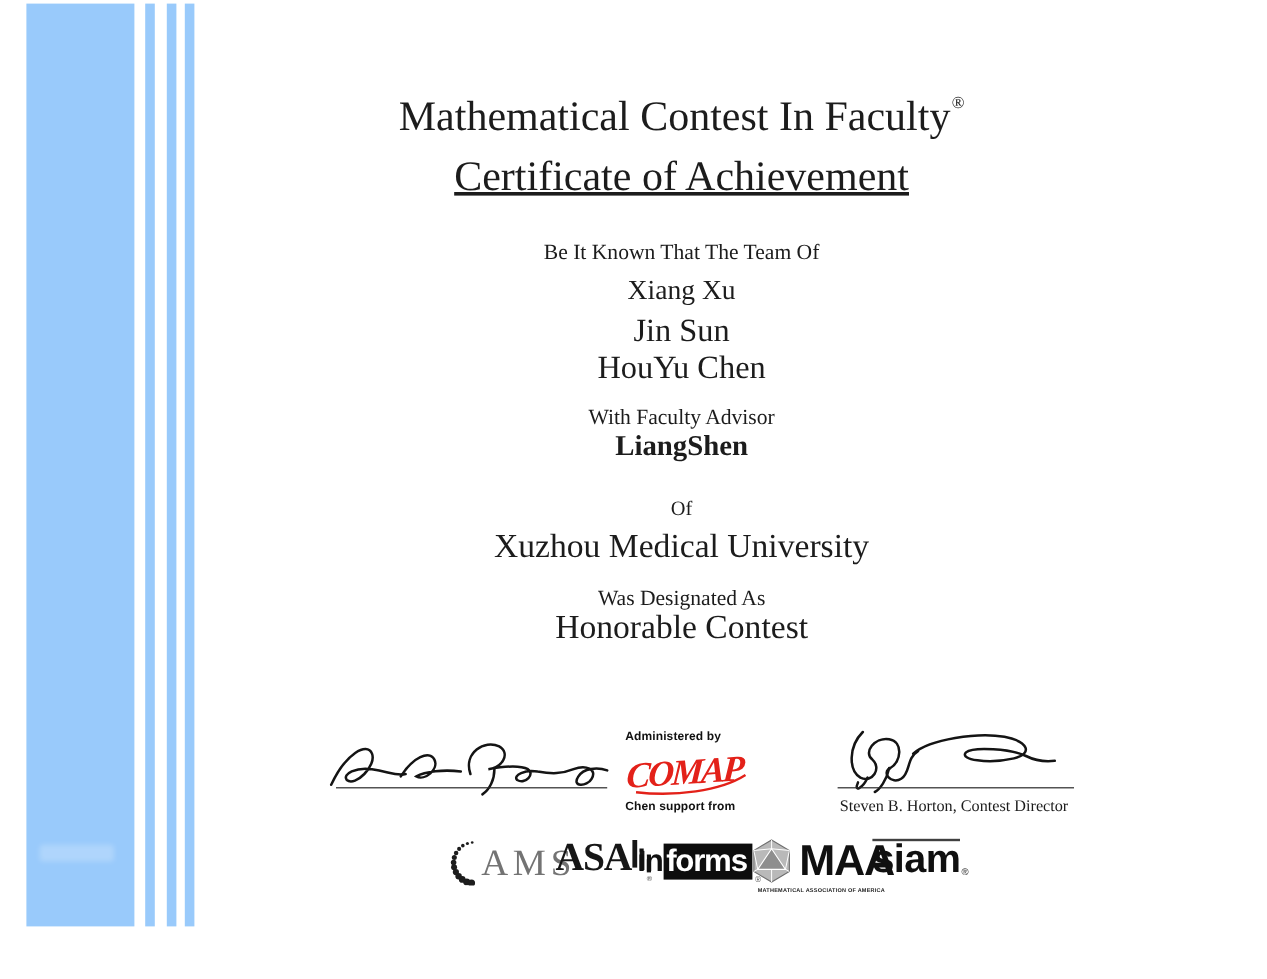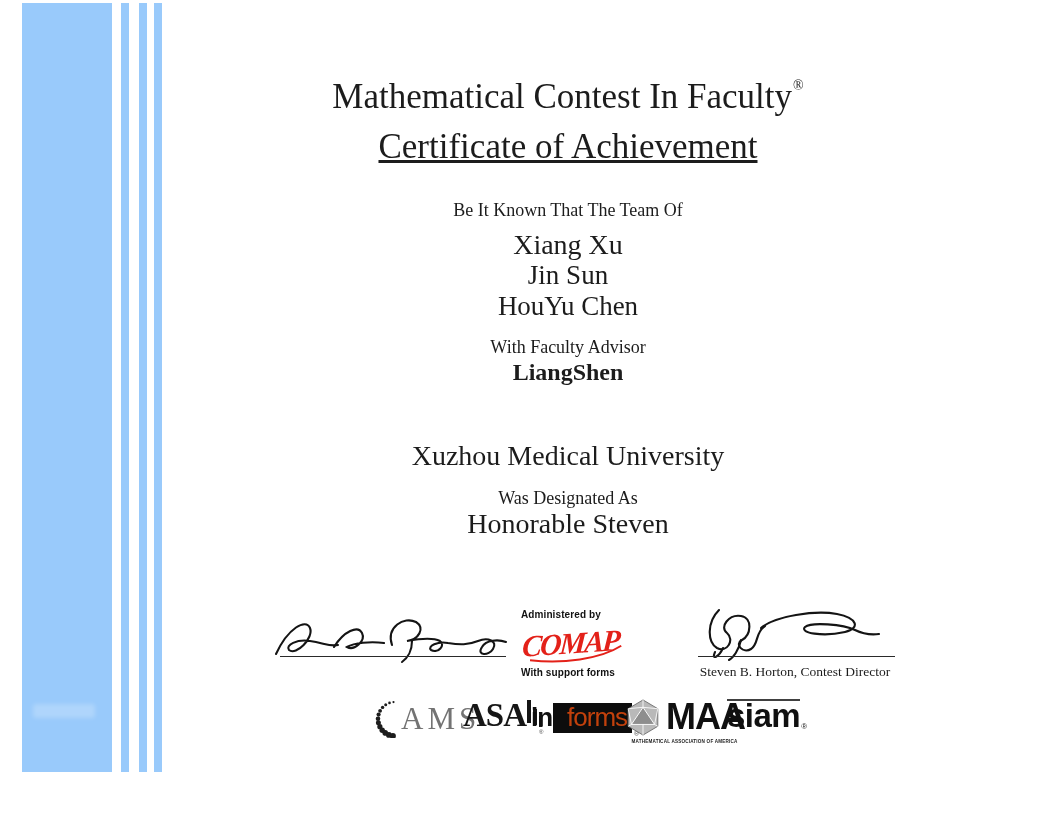--- a/index.html
+++ b/index.html
@@ -29,7 +29,7 @@
   .subtitle   {top:127px;font-size:35px;text-decoration:underline;}
   .intro      {font-size:18px;}
   .team-intro {top:200px;}
-  .member0    {top:229px;font-size:28px;}
+  .member0    {top:229px;font-size:23px;}
   .member1    {top:260px;font-size:27px;}
   .member2    {top:291px;font-size:27px;}
   .adv-intro  {top:337px;}

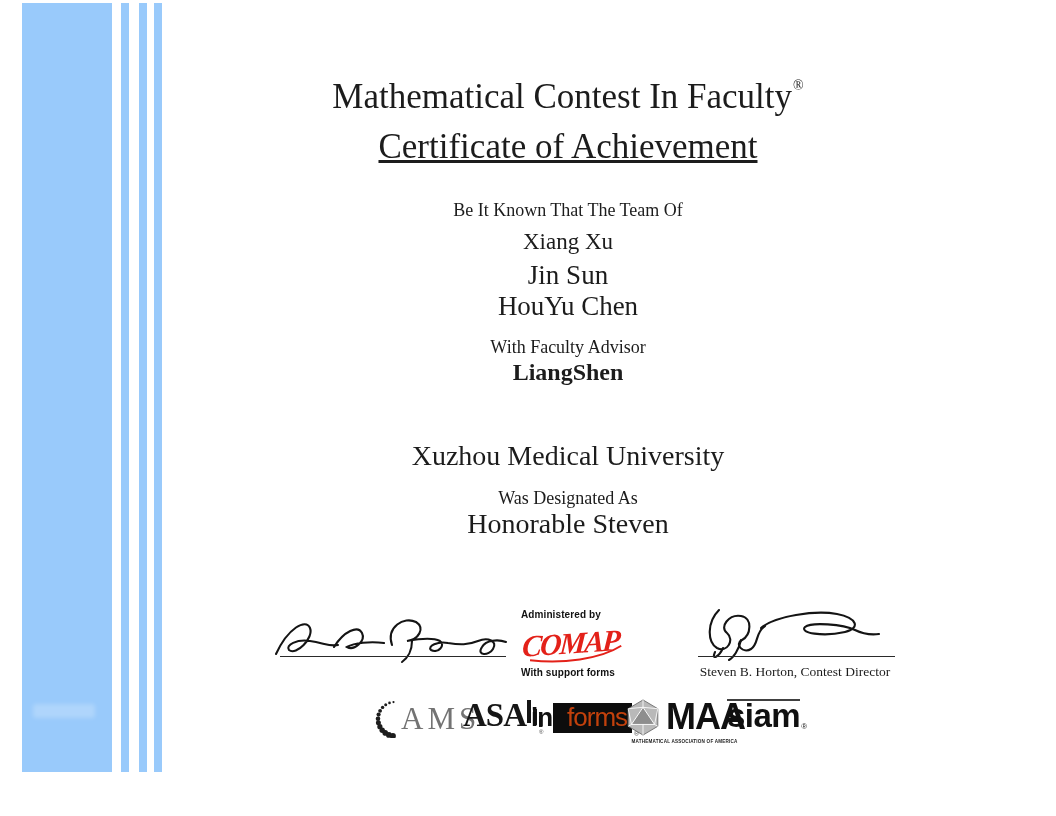--- a/index.html
+++ b/index.html
@@ -99,6 +99,7 @@
   <div class="line member2">HouYu Chen</div>
   <div class="line advisor">LiangShen</div>
 
+  <div class="line of-label">Of</div>
   <div class="line institution">Xuzhou Medical University</div>
 
   <div class="line intro desig-intro">Was Designated As</div>

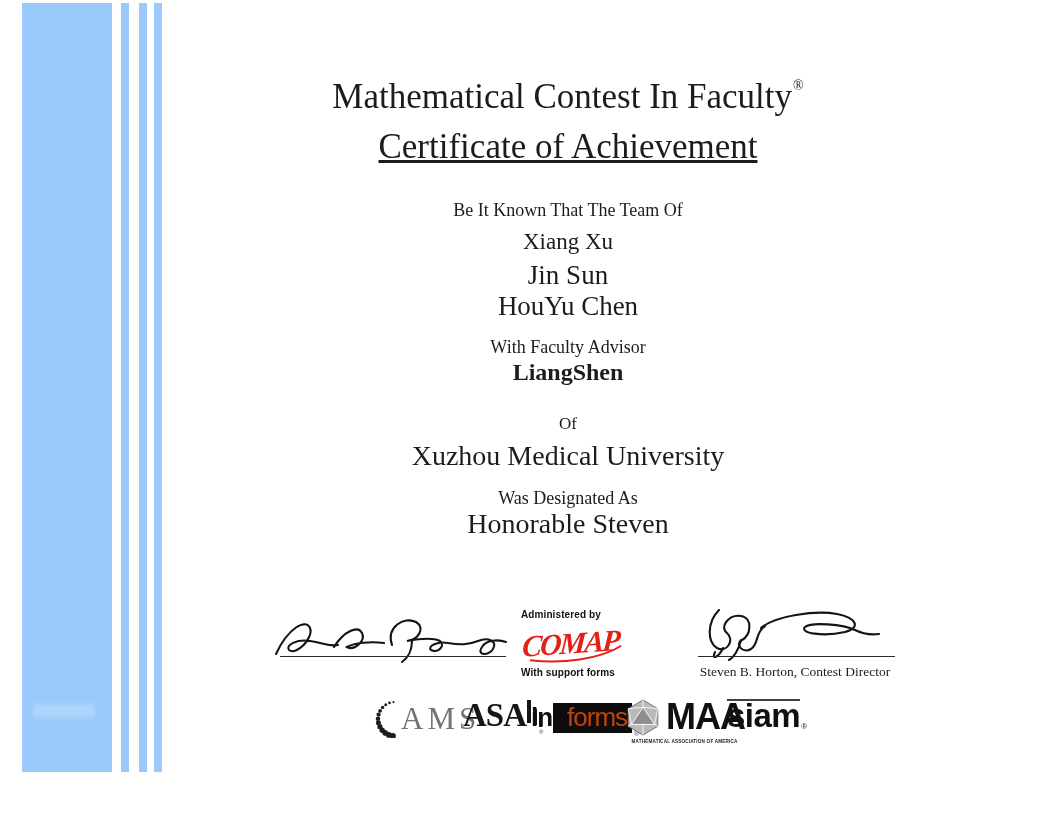--- a/index.html
+++ b/index.html
@@ -103,7 +103,7 @@
   <div class="line institution">Xuzhou Medical University</div>
 
   <div class="line intro desig-intro">Was Designated As</div>
-  <div class="line designation">Honorable Steven</div>
+  <div class="line designation">Honorable Contest</div>
 
   <div class="sig-block sig-left">
     <svg width="236" height="52" viewBox="0 0 236 52">

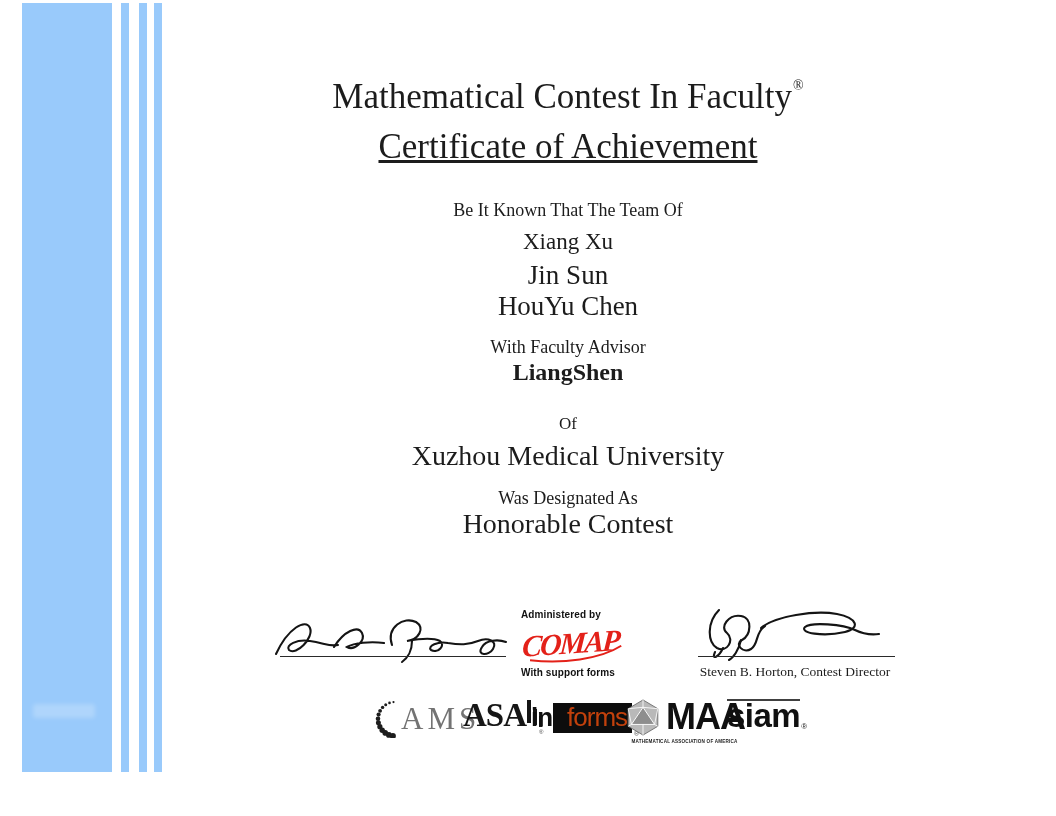--- a/index.html
+++ b/index.html
@@ -127,7 +127,7 @@
         </g>
       </svg>
     </div>
-    <div class="small-bold">With support forms</div>
+    <div class="small-bold">Chen support from</div>
   </div>
 
   <div class="sig-block sig-right">

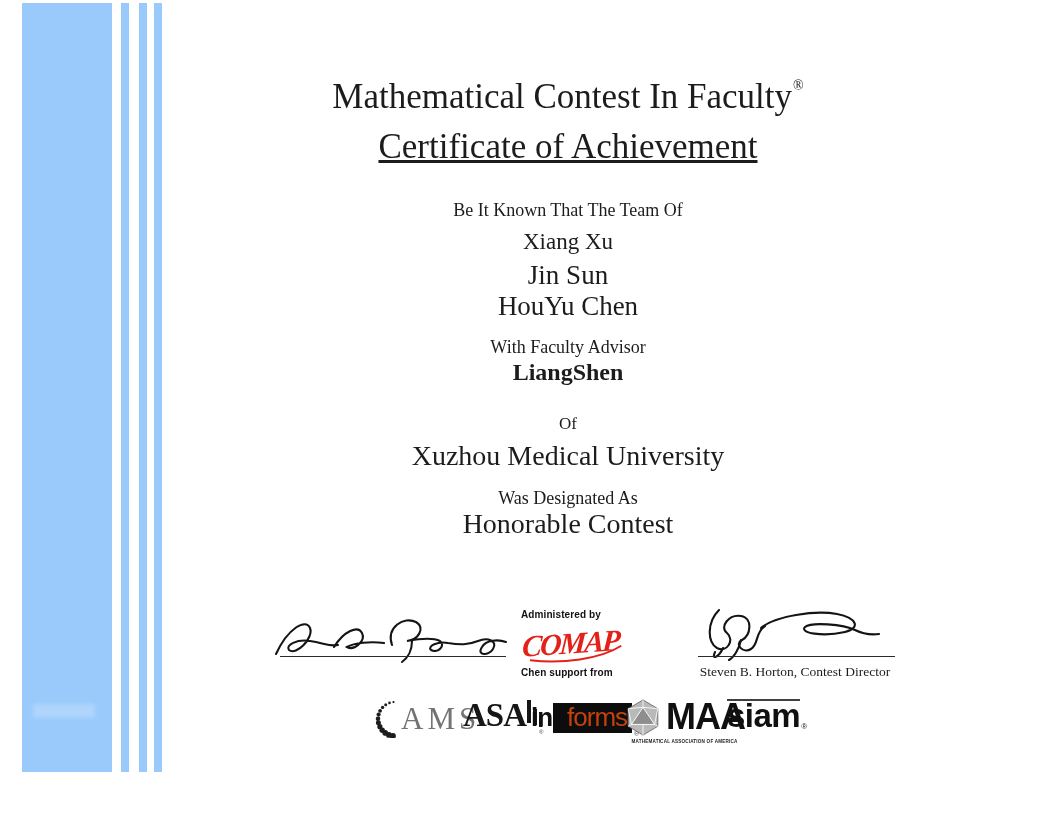--- a/index.html
+++ b/index.html
@@ -65,8 +65,8 @@
   .asa-text{font-family:"Liberation Serif",serif;font-weight:bold;font-size:33px;letter-spacing:-1px;color:#161616;}
   .informs{left:531px;top:702px;display:flex;align-items:center;position:absolute;}
   .informs-in{font-size:26px;font-weight:bold;letter-spacing:-1px;}
-  .informs-box{background:#0d0d0d;color:#c2410c;font-size:26px;font-weight:normal;letter-spacing:-1px;
-    padding:0 5px 2px 14px;margin-left:1px;line-height:28px;}
+  .informs-box{background:#0d0d0d;color:#ffffff;font-size:26px;font-weight:bold;letter-spacing:-1px;
+    padding:0 5px 2px 2px;margin-left:1px;line-height:28px;}
   .informs-reg{position:absolute;right:-7px;bottom:-4px;font-size:7px;color:#555;}
   .maa{left:624px;top:696px;display:flex;flex-direction:column;align-items:center;}
   .maa-row{display:flex;align-items:center;gap:4px;}

